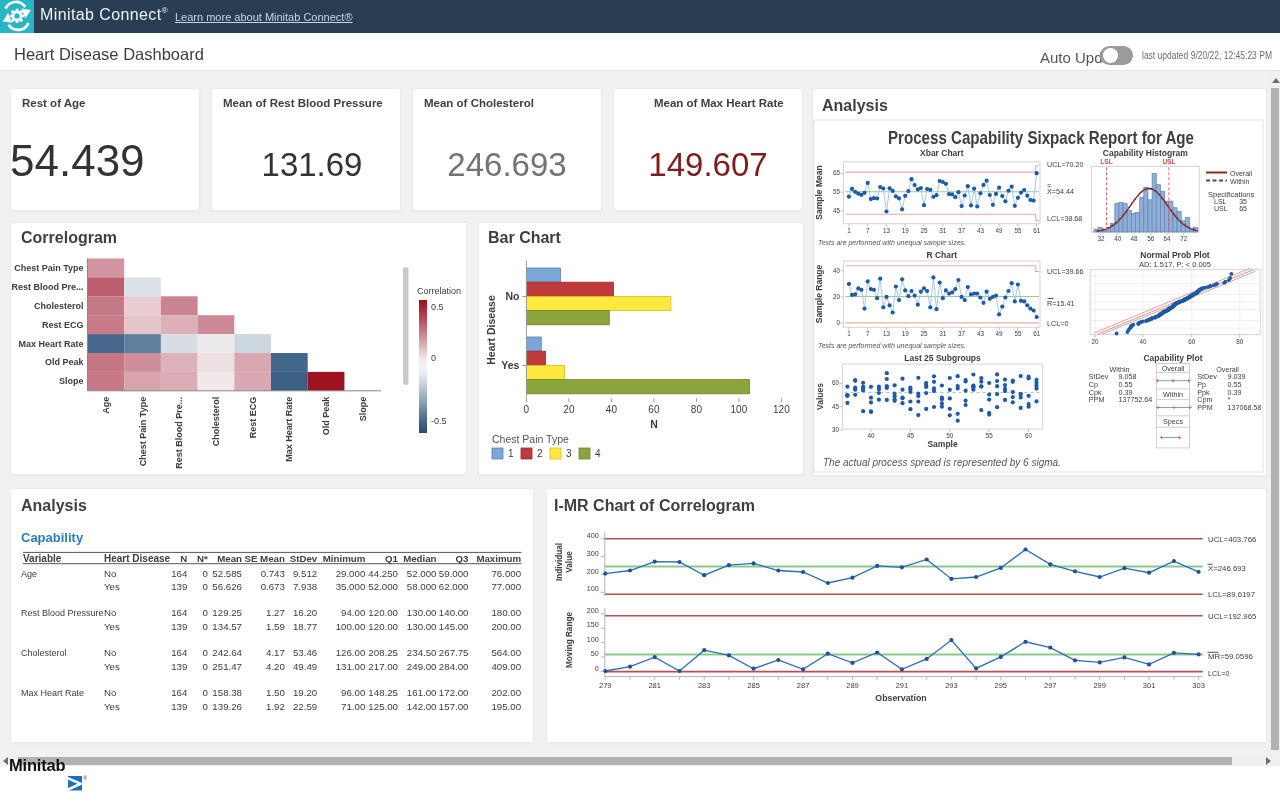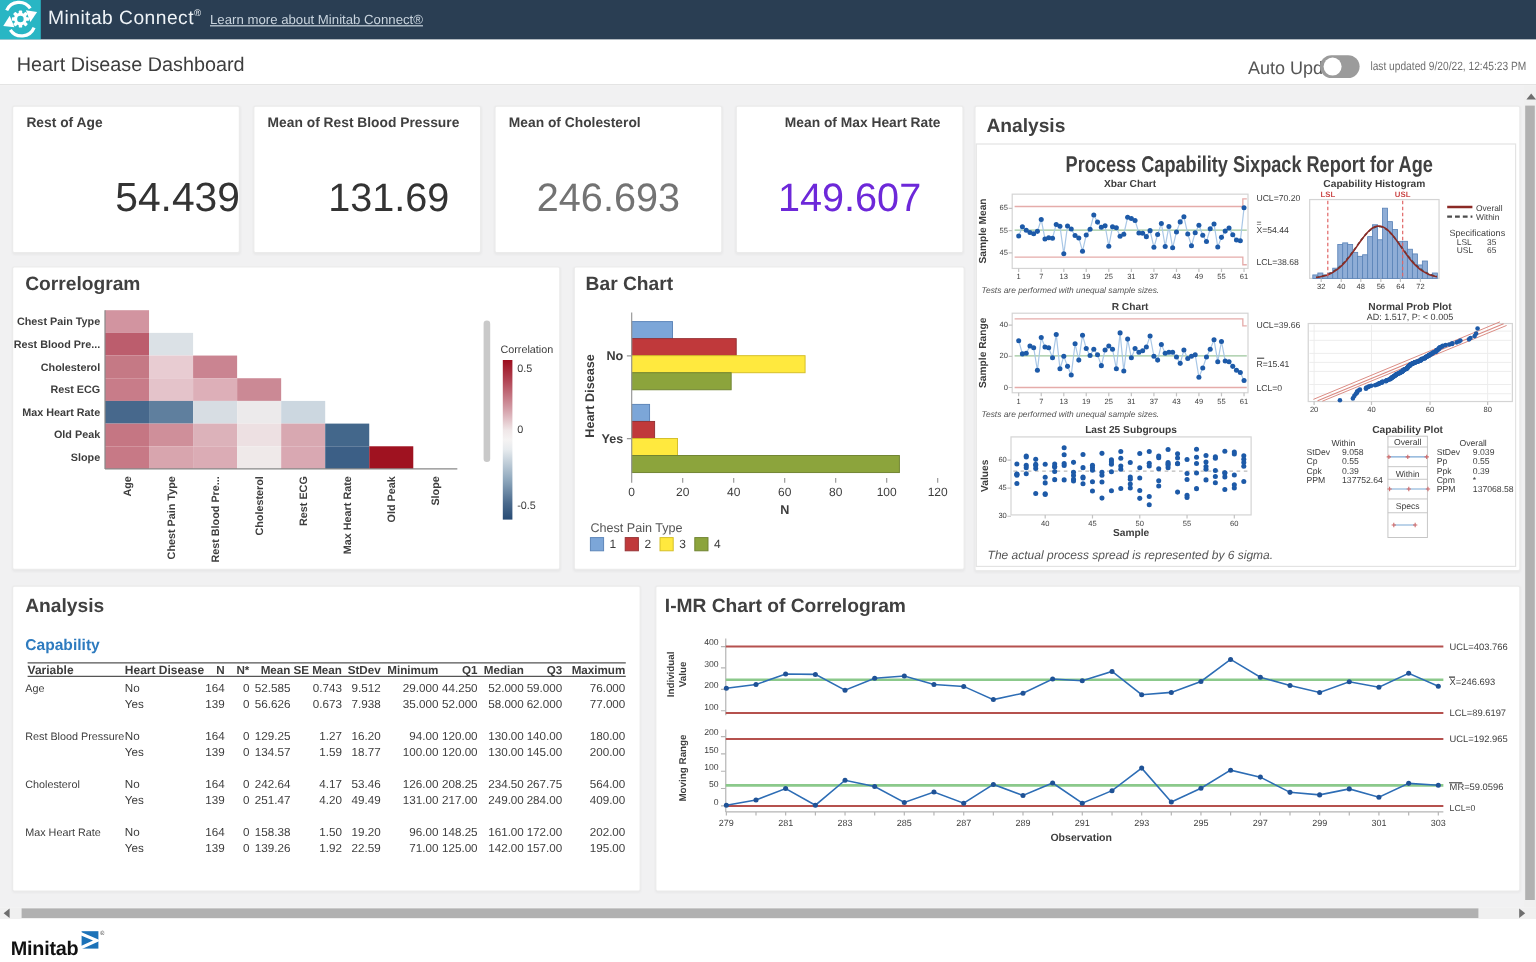--- a/index.html
+++ b/index.html
@@ -46,7 +46,7 @@
 <div class="abs" style="left:1142px;top:50px;font-size:10px;color:#6e6e6e;white-space:nowrap;transform:scaleX(0.85);transform-origin:0 0;">last updated 9/20/22, 12:45:23 PM</div>
 <div class="card" style="left:10px;top:88px;width:190px;height:123px;"></div>
 <div class="ctitle" style="left:22px;top:97px;font-size:11.5px;">Rest of Age</div>
-<div class="abs" style="left:10px;top:146px;width:190px;text-align:right;font-size:34px;color:#333;">54.439</div>
+<div class="abs" style="left:10px;top:136px;width:190px;text-align:left;font-size:44px;color:#333;">54.439</div>
 <div class="card" style="left:211px;top:88px;width:190px;height:123px;"></div>
 <div class="ctitle" style="left:223px;top:97px;font-size:11.5px;">Mean of Rest Blood Pressure</div>
 <div class="abs" style="left:229px;top:146px;width:190px;text-align:center;font-size:33px;color:#333;">131.69</div>

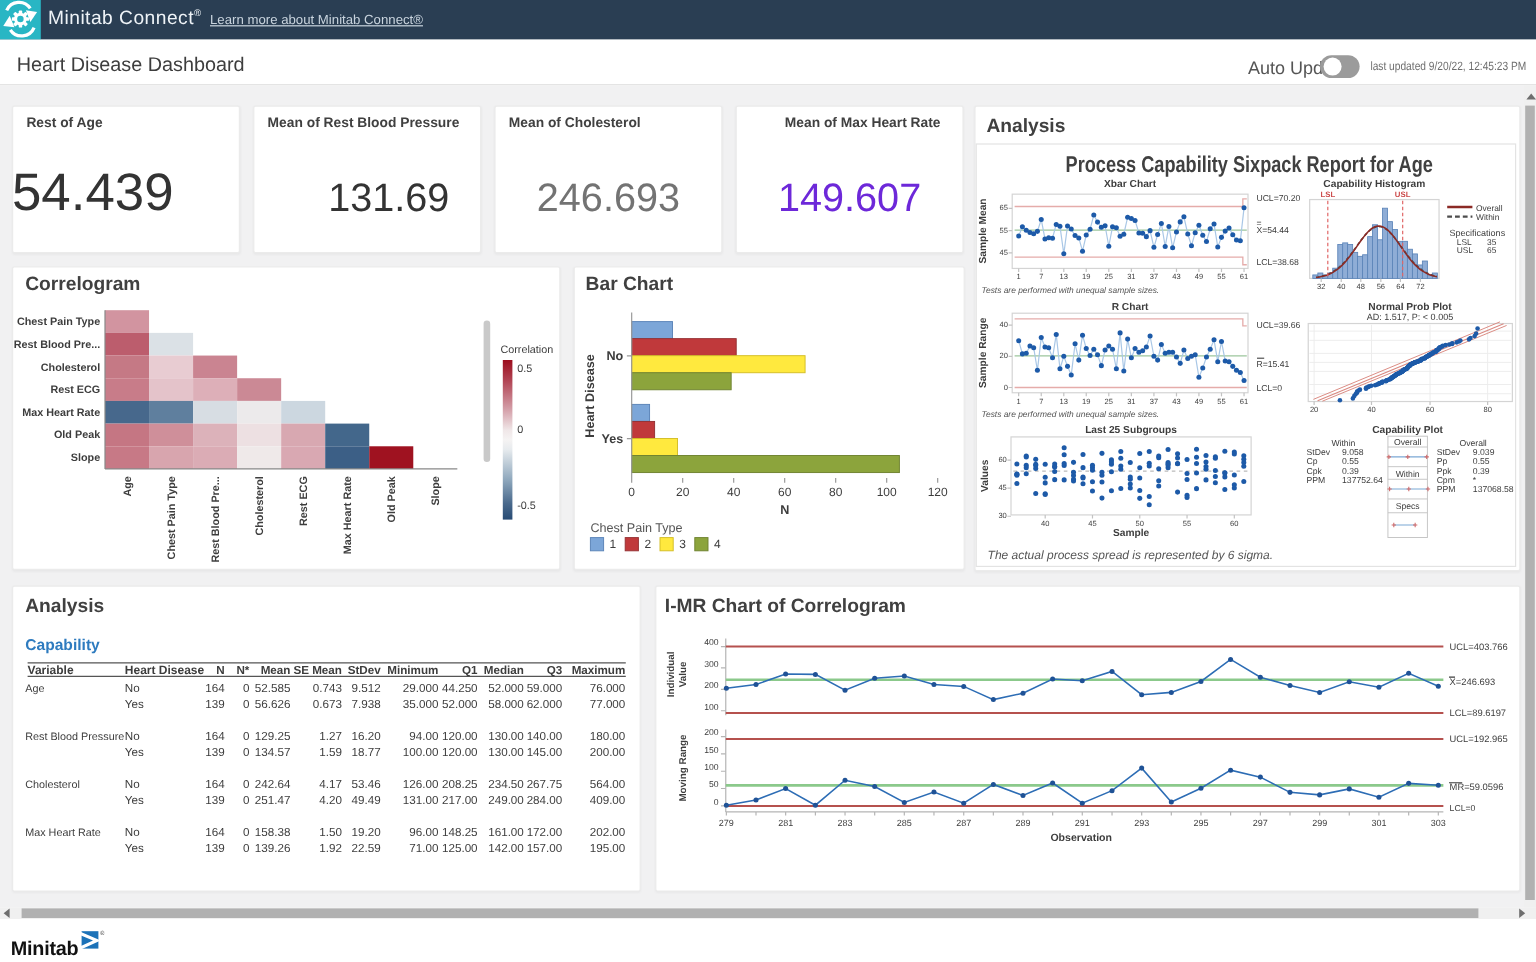--- a/index.html
+++ b/index.html
@@ -49,7 +49,7 @@
 <div class="abs" style="left:10px;top:136px;width:190px;text-align:left;font-size:44px;color:#333;">54.439</div>
 <div class="card" style="left:211px;top:88px;width:190px;height:123px;"></div>
 <div class="ctitle" style="left:223px;top:97px;font-size:11.5px;">Mean of Rest Blood Pressure</div>
-<div class="abs" style="left:229px;top:146px;width:190px;text-align:center;font-size:33px;color:#333;">131.69</div>
+<div class="abs" style="left:217px;top:146px;width:190px;text-align:center;font-size:33px;color:#333;">131.69</div>
 <div class="card" style="left:412px;top:88px;width:190px;height:123px;"></div>
 <div class="ctitle" style="left:424px;top:97px;font-size:11.5px;">Mean of Cholesterol</div>
 <div class="abs" style="left:412px;top:146px;width:190px;text-align:center;font-size:33px;color:#737373;">246.693</div>

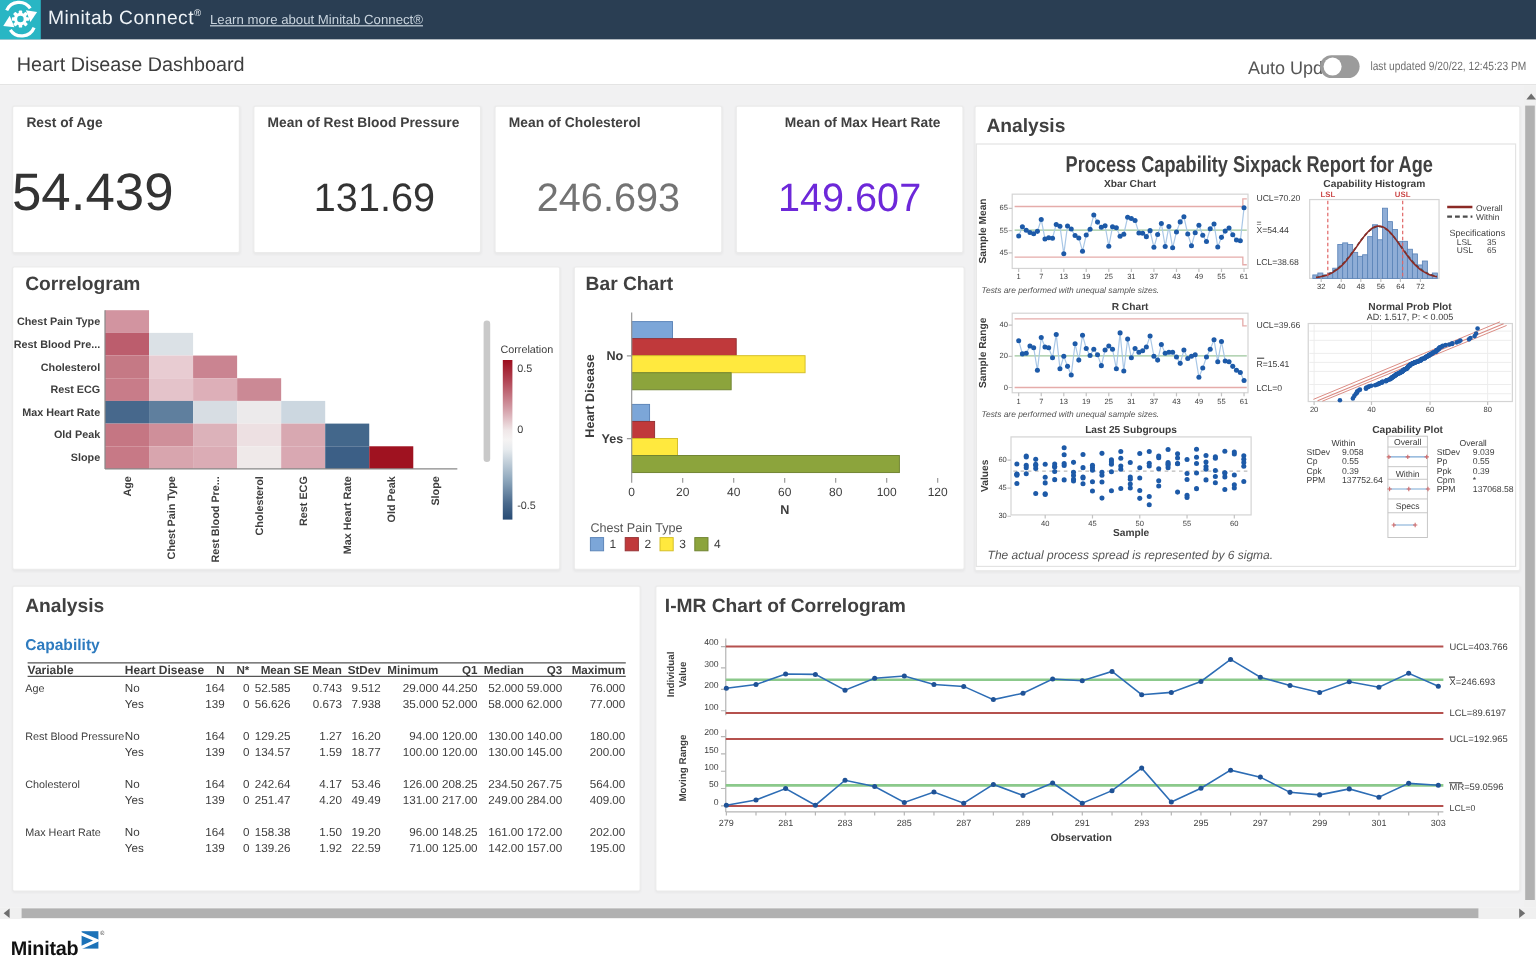--- a/index.html
+++ b/index.html
@@ -55,7 +55,7 @@
 <div class="abs" style="left:412px;top:146px;width:190px;text-align:center;font-size:33px;color:#737373;">246.693</div>
 <div class="card" style="left:613px;top:88px;width:190px;height:123px;"></div>
 <div class="ctitle" style="left:625px;top:97px;font-size:11.5px;margin-left:29px;">Mean of Max Heart Rate</div>
-<div class="abs" style="left:613px;top:146px;width:190px;text-align:center;font-size:33px;color:#6d28d9;">149.607</div>
+<div class="abs" style="left:613px;top:146px;width:190px;text-align:center;font-size:33px;color:#7f1d1d;">149.607</div>
 <div class="card" style="left:10px;top:222px;width:457px;height:253px;"></div>
 <div class="ctitle" style="left:21px;top:229px;">Correlogram</div>
 <svg class="abs" style="left:10px;top:222px" width="457" height="253" viewBox="0 0 457 253">

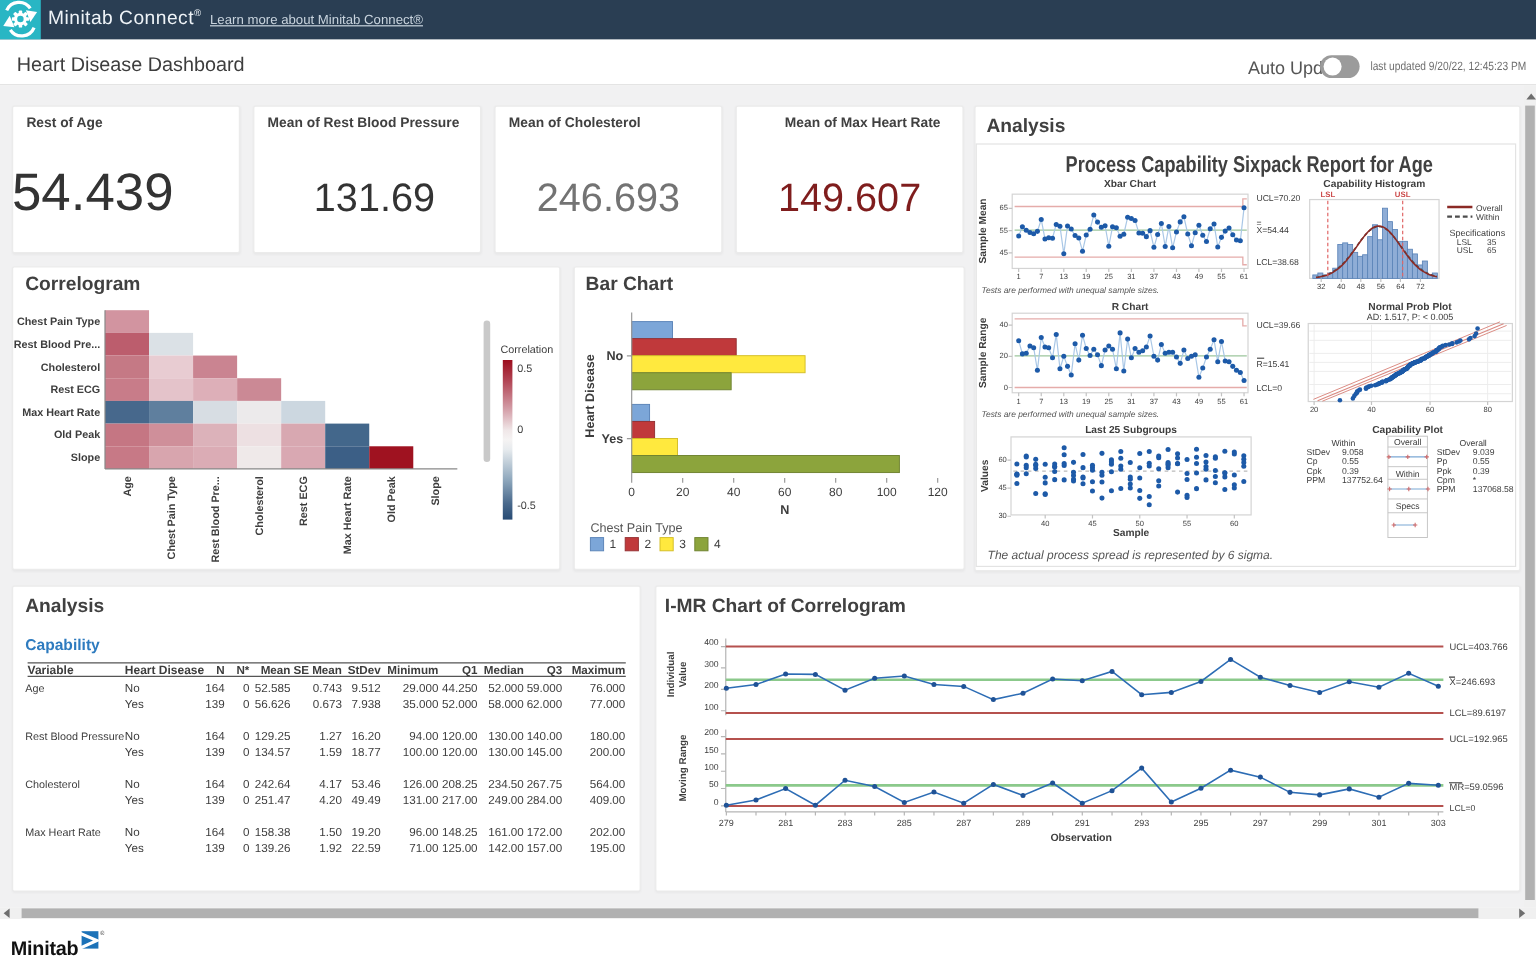--- a/index.html
+++ b/index.html
@@ -1090,7 +1090,7 @@
 <div class="abs" style="left:3px;top:757px;width:0;height:0;border-top:4px solid transparent;border-bottom:4px solid transparent;border-right:5px solid #6e6e6e;"></div>
 <div class="abs" style="left:1266px;top:757px;width:0;height:0;border-top:4px solid transparent;border-bottom:4px solid transparent;border-left:5px solid #6e6e6e;"></div>
 <div class="abs" style="left:0;top:766px;width:1280px;height:36px;background:#fff;"></div>
-<div class="abs" style="left:9px;top:782px;font-size:16.5px;font-weight:700;color:#111;letter-spacing:-0.2px;">Minitab</div>
+<div class="abs" style="left:9px;top:756px;font-size:16.5px;font-weight:700;color:#111;letter-spacing:-0.2px;">Minitab</div>
 <svg class="abs" style="left:67px;top:775px" width="20" height="17" viewBox="0 0 20 17">
 <rect x="1" y="1" width="14" height="14.5" fill="#1c72b8"></rect>
 <path d="M 0 1.5 L 15.5 8.2 L 15.5 9.3 L 0 16.5 L 0 13.6 L 10.5 8.8 L 0 4.3 Z" fill="#fff"></path>

